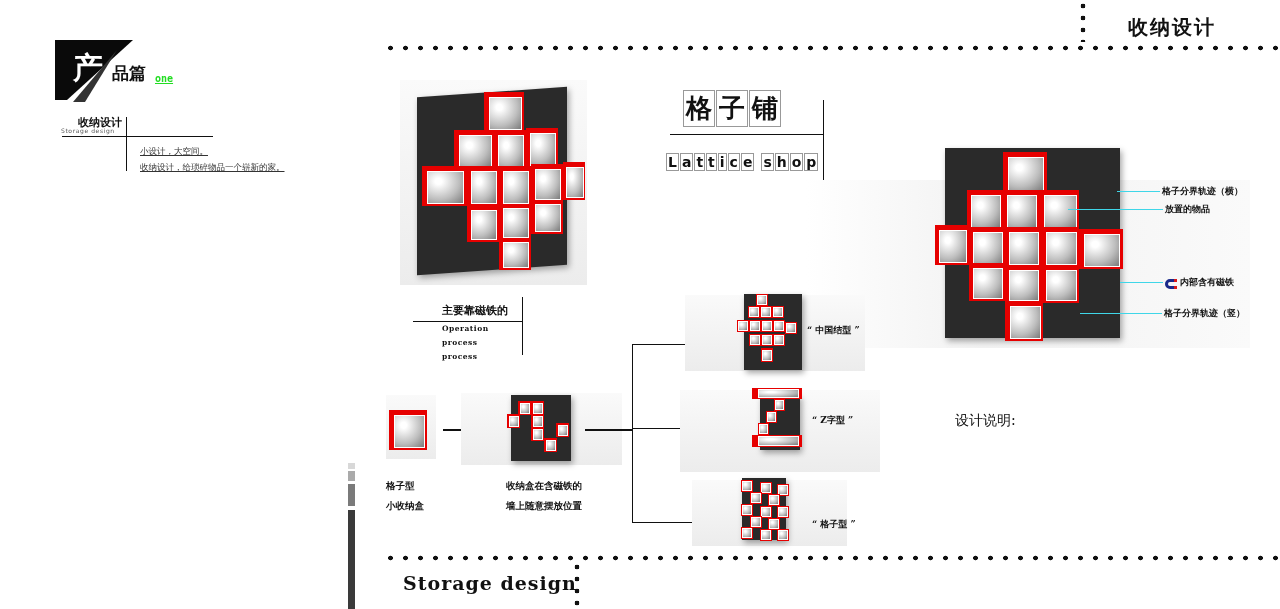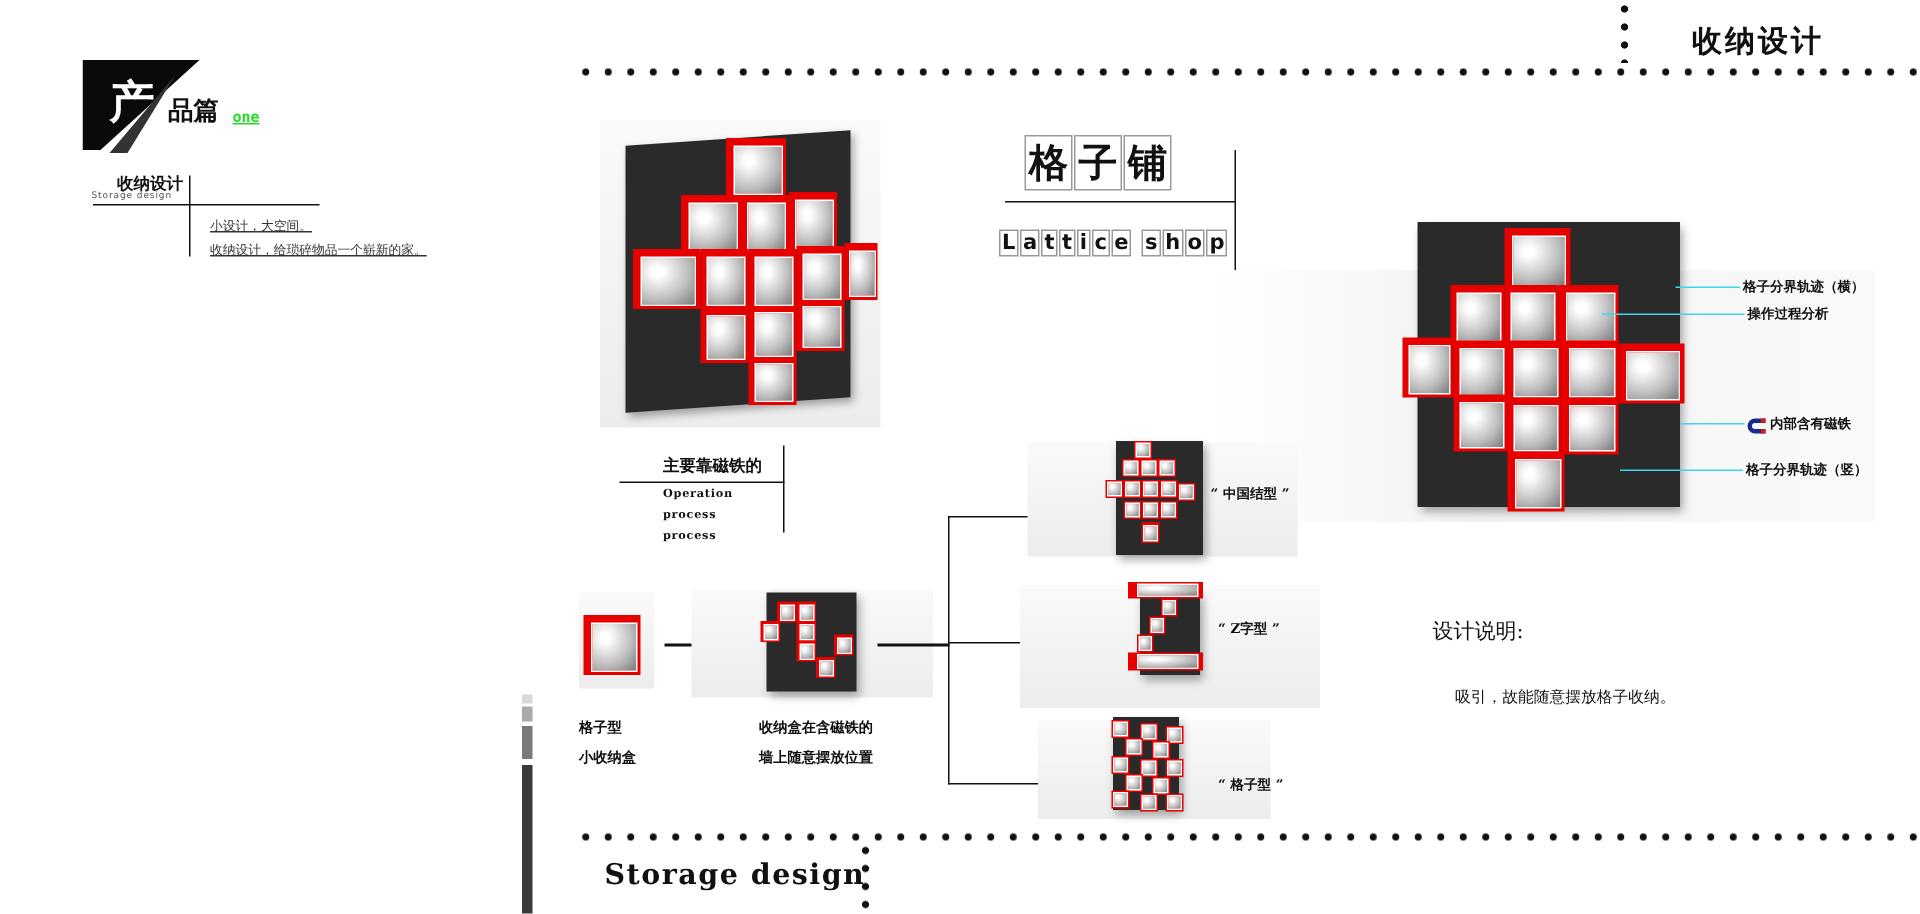--- a/index.html
+++ b/index.html
@@ -94,7 +94,7 @@
 <div class="callout-line" style="left:1117px;top:191px;width:43px;"></div>
 <div class="callout-text" style="left:1162px;top:185px;">格子分界轨迹（横）</div>
 <div class="callout-line" style="left:1068px;top:209px;width:95px;"></div>
-<div class="callout-text" style="left:1165px;top:203px;">操作过程分析</div>
+<div class="callout-text" style="left:1165px;top:203px;">放置的物品</div>
 <div class="callout-line" style="left:1120px;top:282px;width:43px;"></div>
 <span class="abs" style="left:1164px;top:275px;width:14px;height:12px;">
   <svg width="14" height="12" viewBox="0 0 14 12">

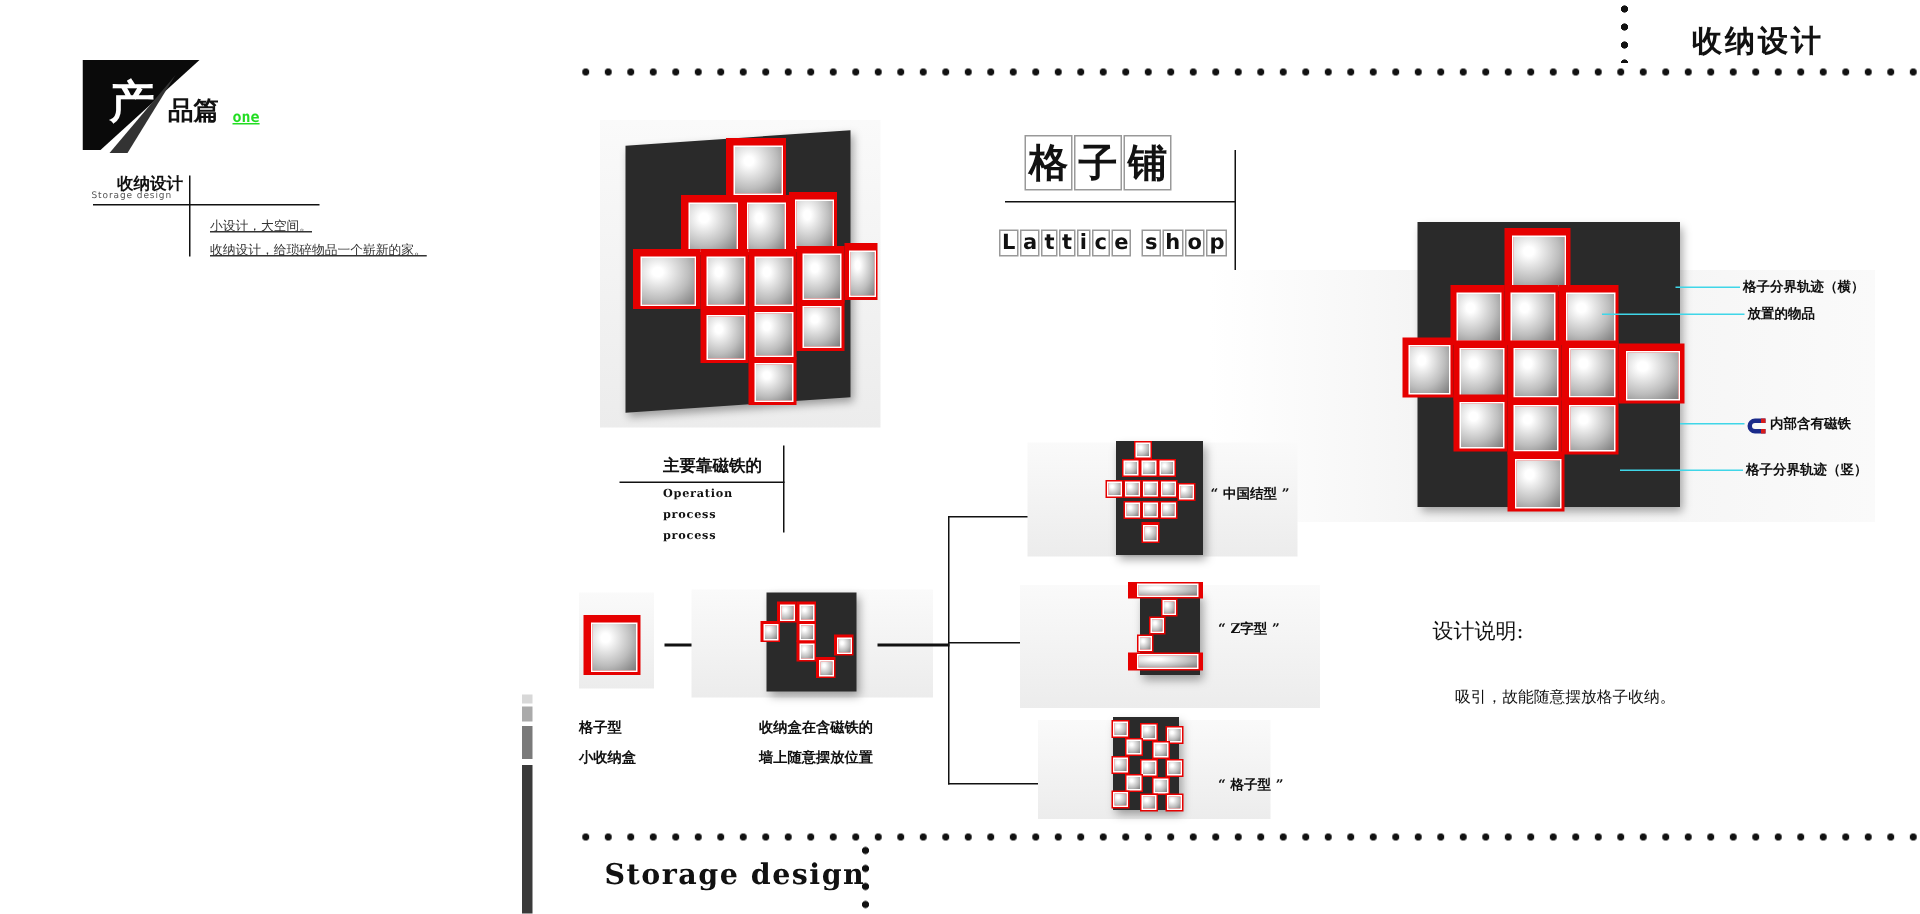--- a/index.html
+++ b/index.html
@@ -190,7 +190,6 @@
 
 <div class="abs" style="left:955px;top:412px;font-size:14px;">设计说明:</div>
 <div class="abs" style="left:970px;top:455px;font-size:10.5px;line-height:20px;width:280px;">
-  <div>吸引，故能随意摆放格子收纳。</div>
 </div>
 
 <div class="gray-bar" style="top:463px;height:6px;background:#d8d8d8;"></div>

